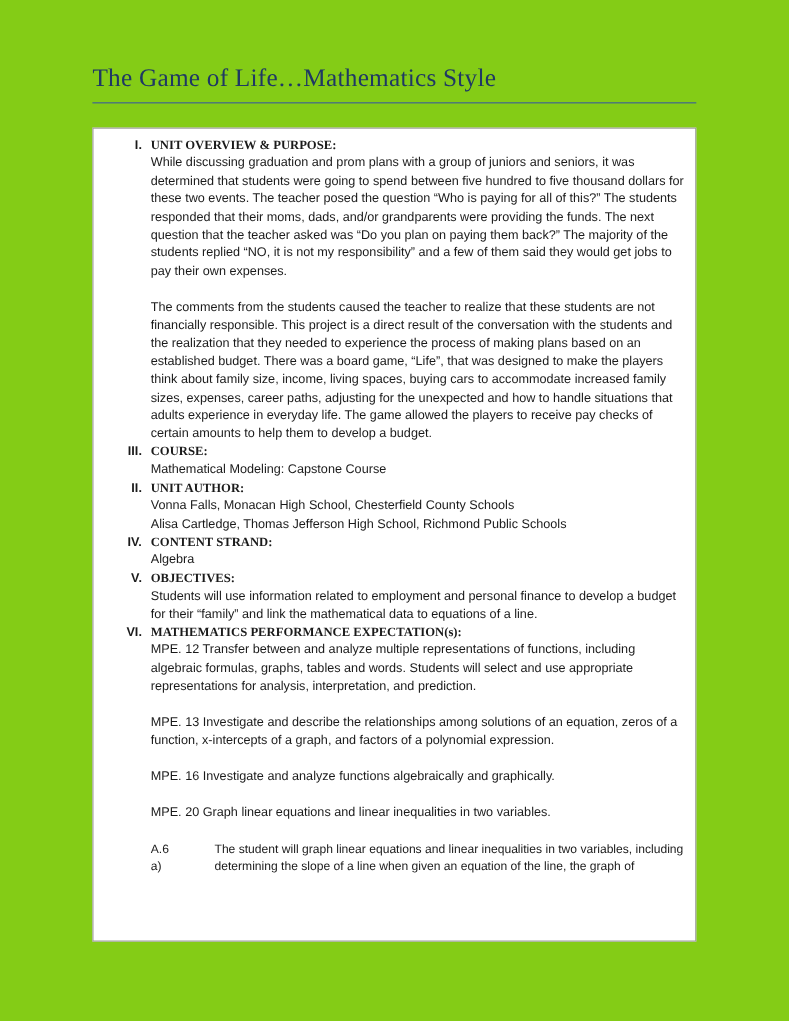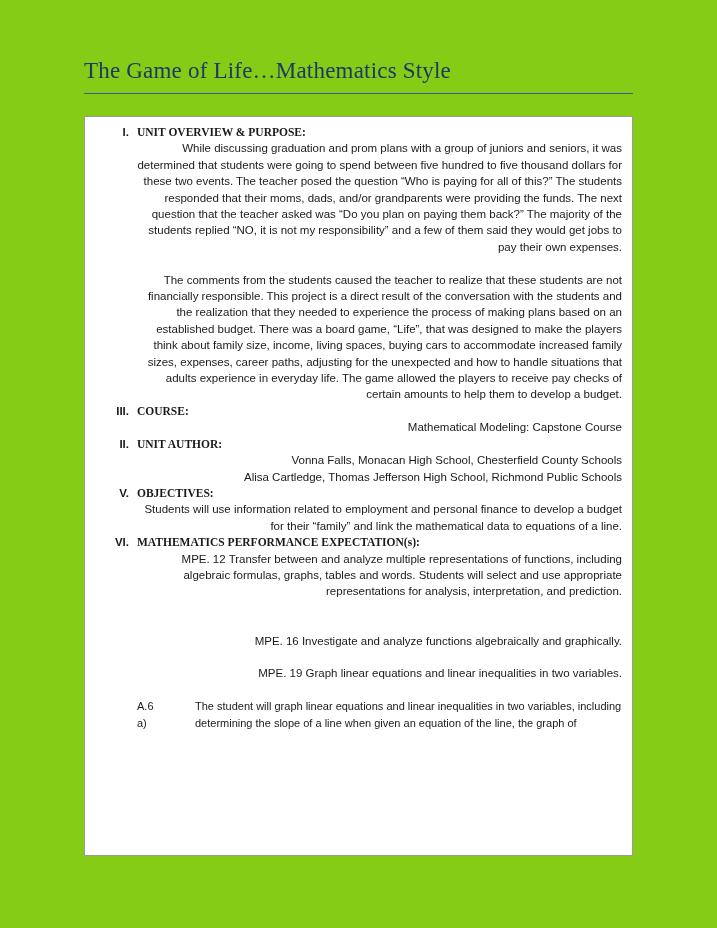--- a/index.html
+++ b/index.html
@@ -88,7 +88,7 @@
     font-size: 11.5px;
     line-height: 16.4px;
     color: #1a1a1a;
-    text-align: right;
+    text-align: left;
   }
   .gap {
     height: 16.4px;

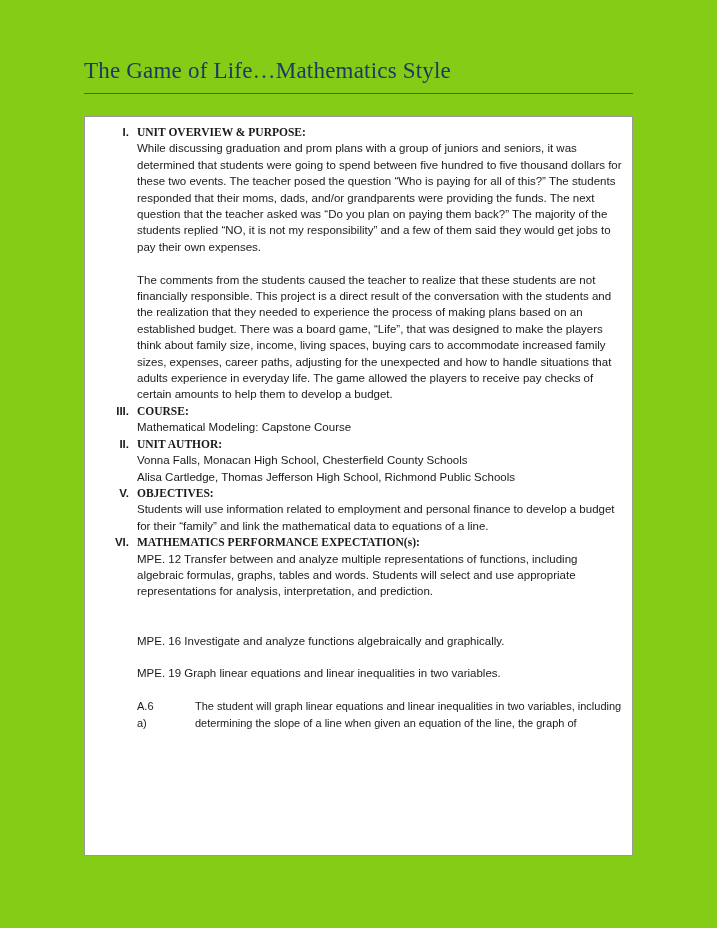--- a/index.html
+++ b/index.html
@@ -145,6 +145,13 @@
         </div>
       </div>
 
+      <div class="row">
+        <div class="numeral">IV.</div>
+        <div class="content">
+          <div class="sec-head">CONTENT STRAND:</div>
+          <div class="para">Algebra</div>
+        </div>
+      </div>
 
       <div class="row">
         <div class="numeral">V.</div>

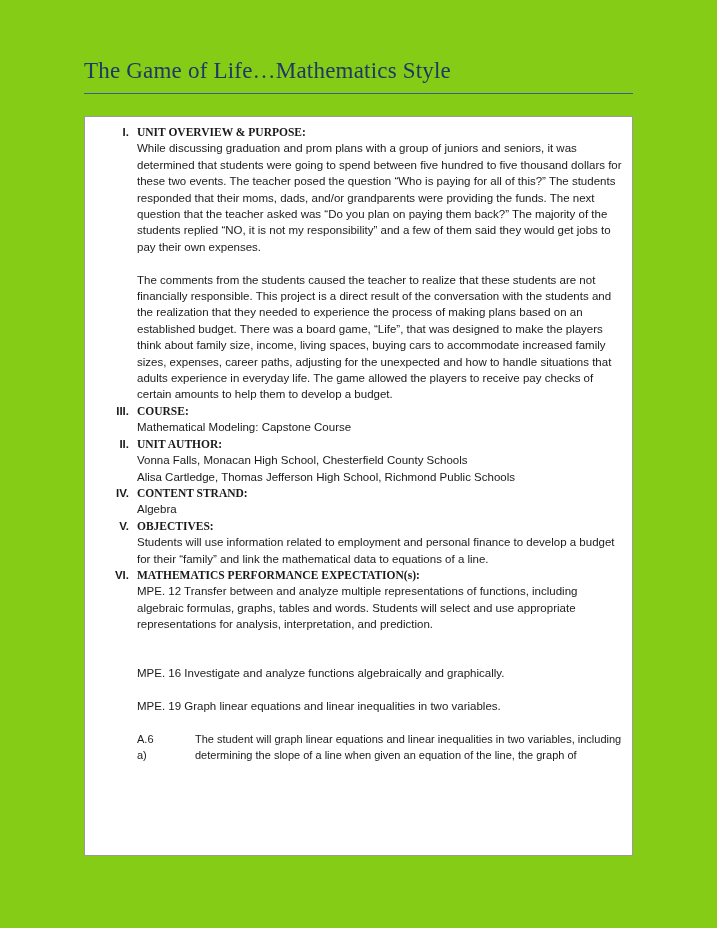--- a/index.html
+++ b/index.html
@@ -167,6 +167,7 @@
           <div class="sec-head">MATHEMATICS PERFORMANCE EXPECTATION(s):</div>
           <div class="para">MPE. 12 Transfer between and analyze multiple representations of functions, including algebraic formulas, graphs, tables and words.  Students will select and use appropriate representations for analysis, interpretation, and prediction.</div>
           <div class="gap"></div>
+          <div class="para">MPE. 13 Investigate and describe the relationships among solutions of an equation, zeros of a function, x-intercepts of a graph, and factors of a polynomial expression.</div>
           <div class="gap"></div>
           <div class="para">MPE. 16 Investigate and analyze functions algebraically and graphically.</div>
           <div class="gap"></div>

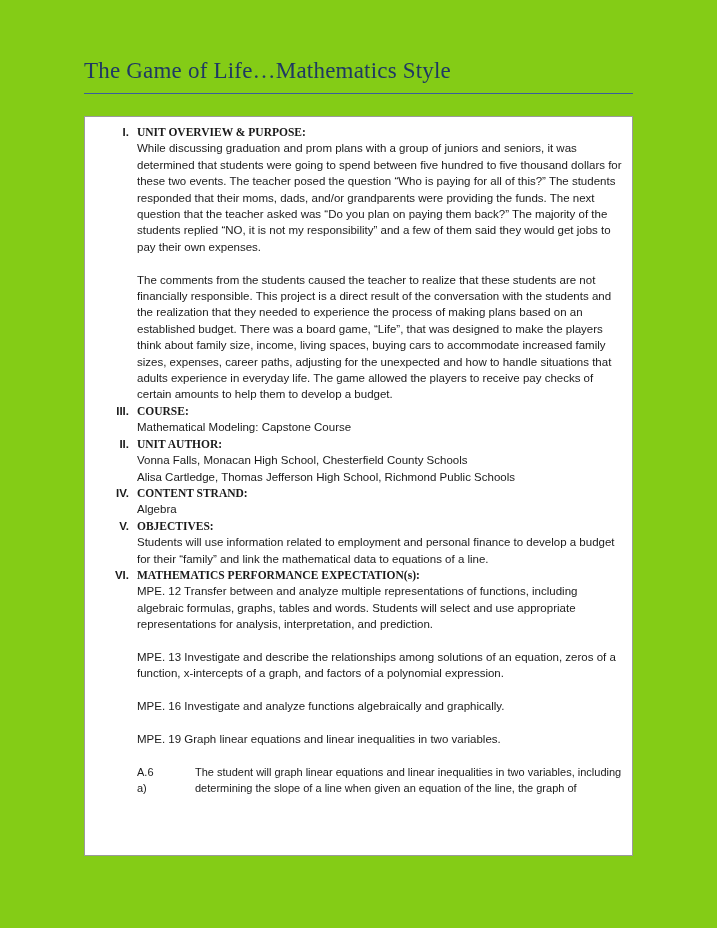--- a/index.html
+++ b/index.html
@@ -171,7 +171,7 @@
           <div class="gap"></div>
           <div class="para">MPE. 16 Investigate and analyze functions algebraically and graphically.</div>
           <div class="gap"></div>
-          <div class="para">MPE. 19 Graph linear equations and linear inequalities in two variables.</div>
+          <div class="para">MPE. 20 Graph linear equations and linear inequalities in two variables.</div>
           <div class="gap"></div>
           <div class="hang">
             <div class="hang-label">A.6</div>

